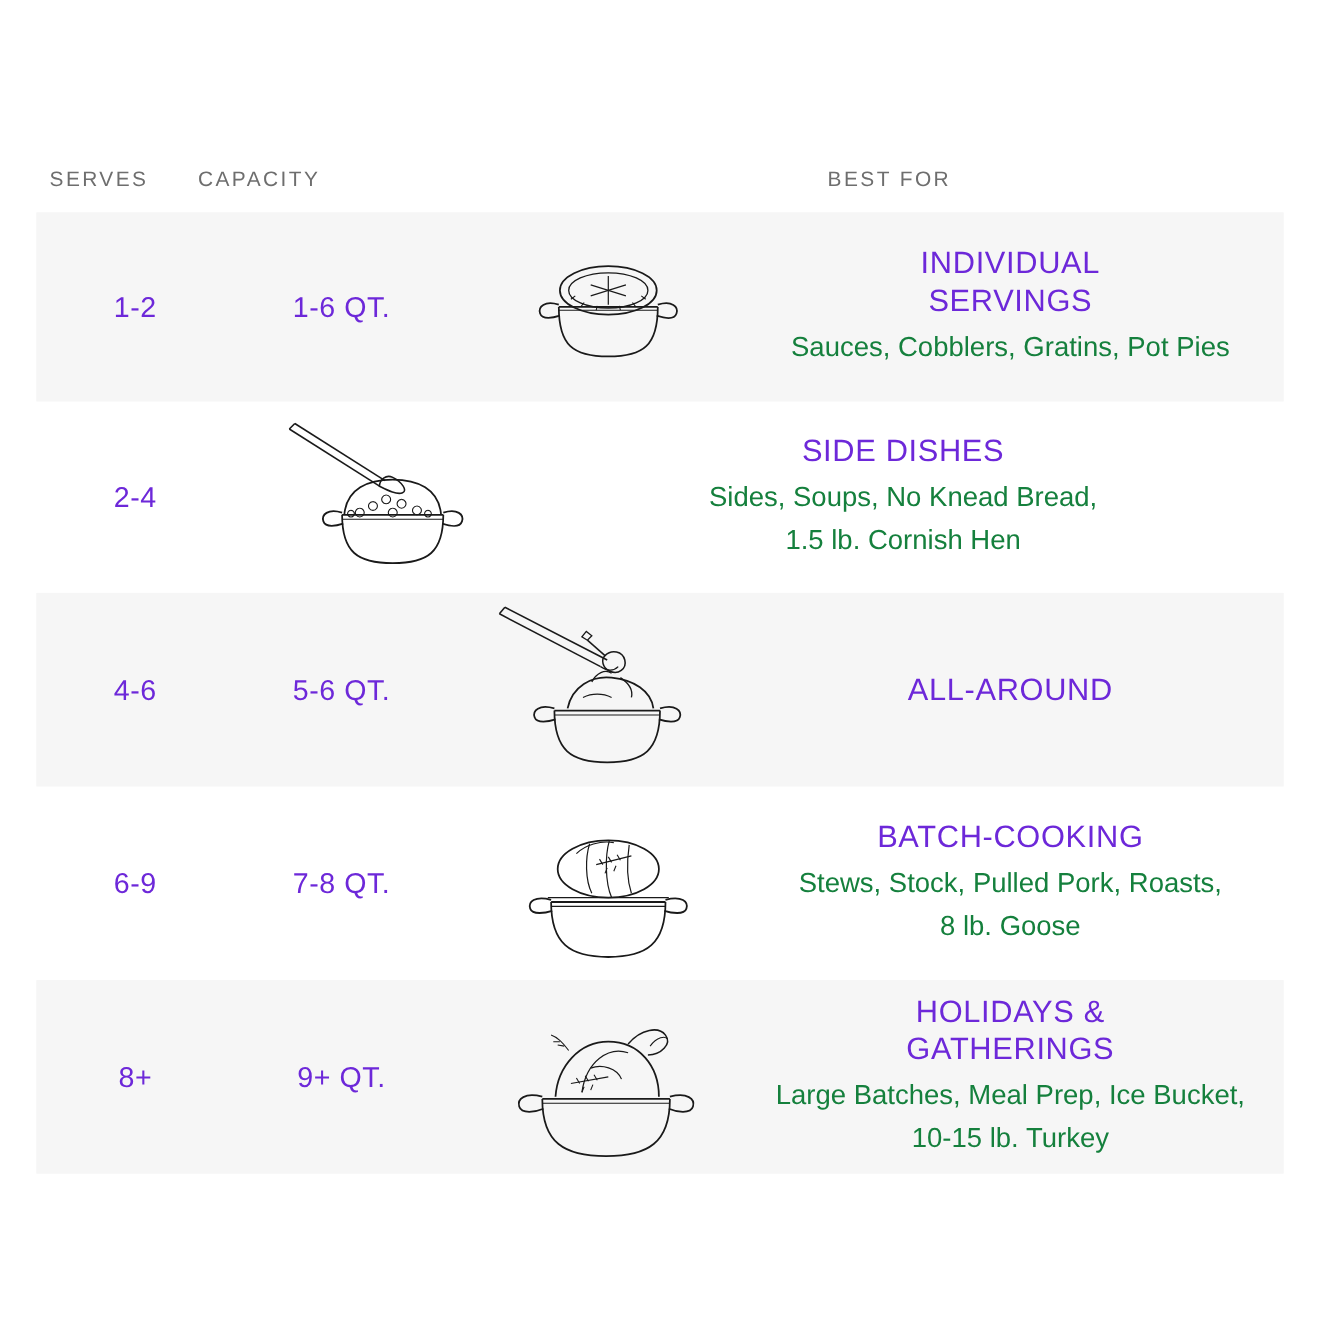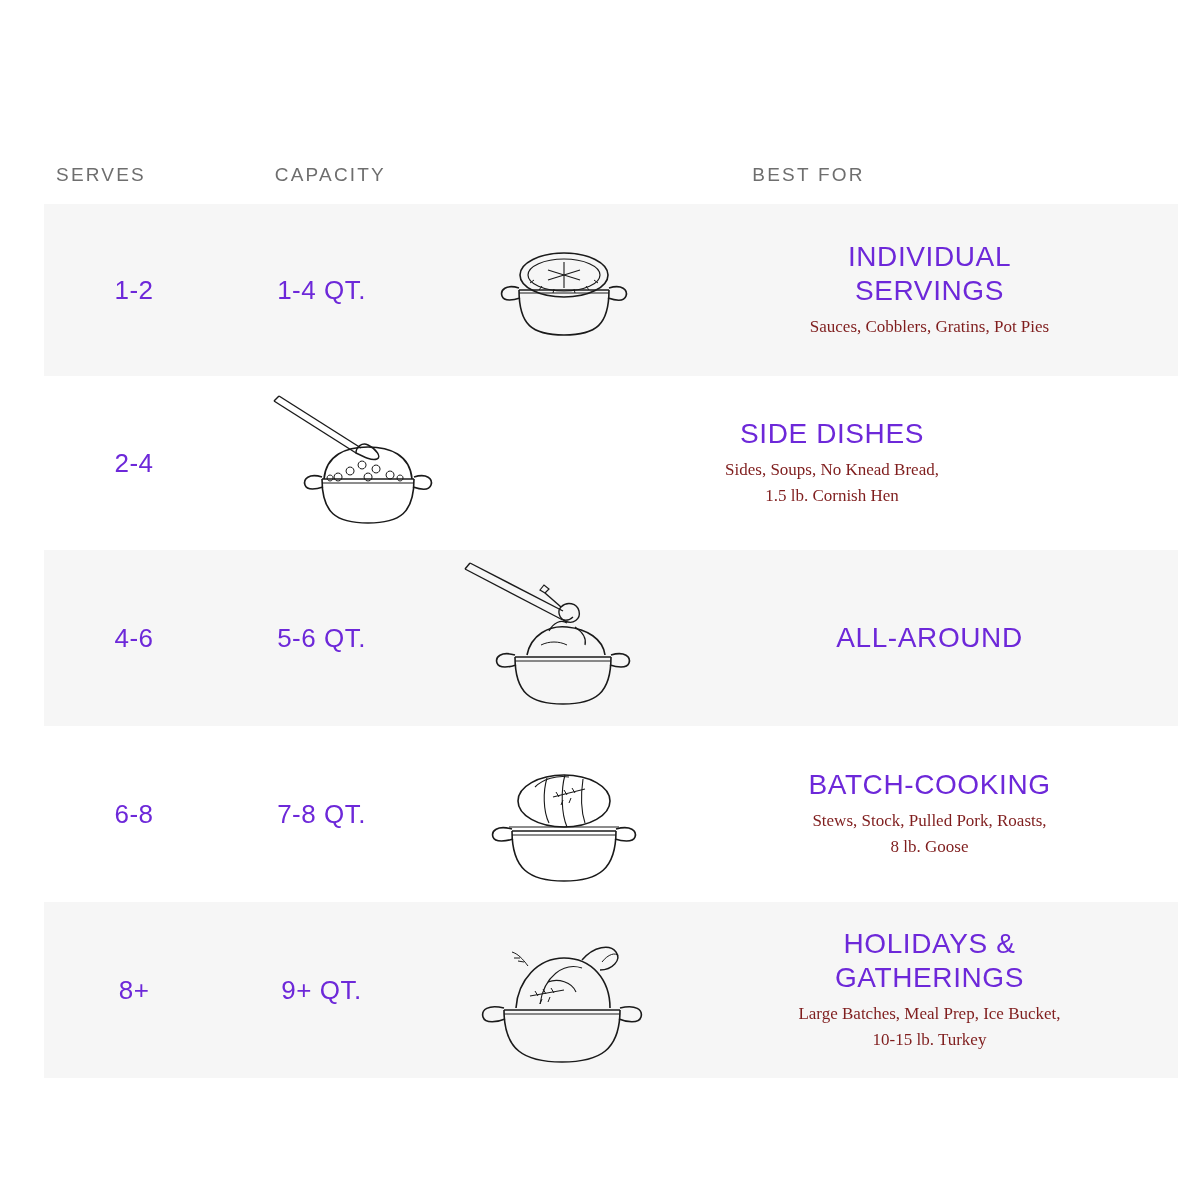--- a/index.html
+++ b/index.html
@@ -20,7 +20,7 @@
     height: 1200px;
     position: relative;
     box-sizing: border-box;
-    padding: 11px;
+    padding: 0;
   }
 
   

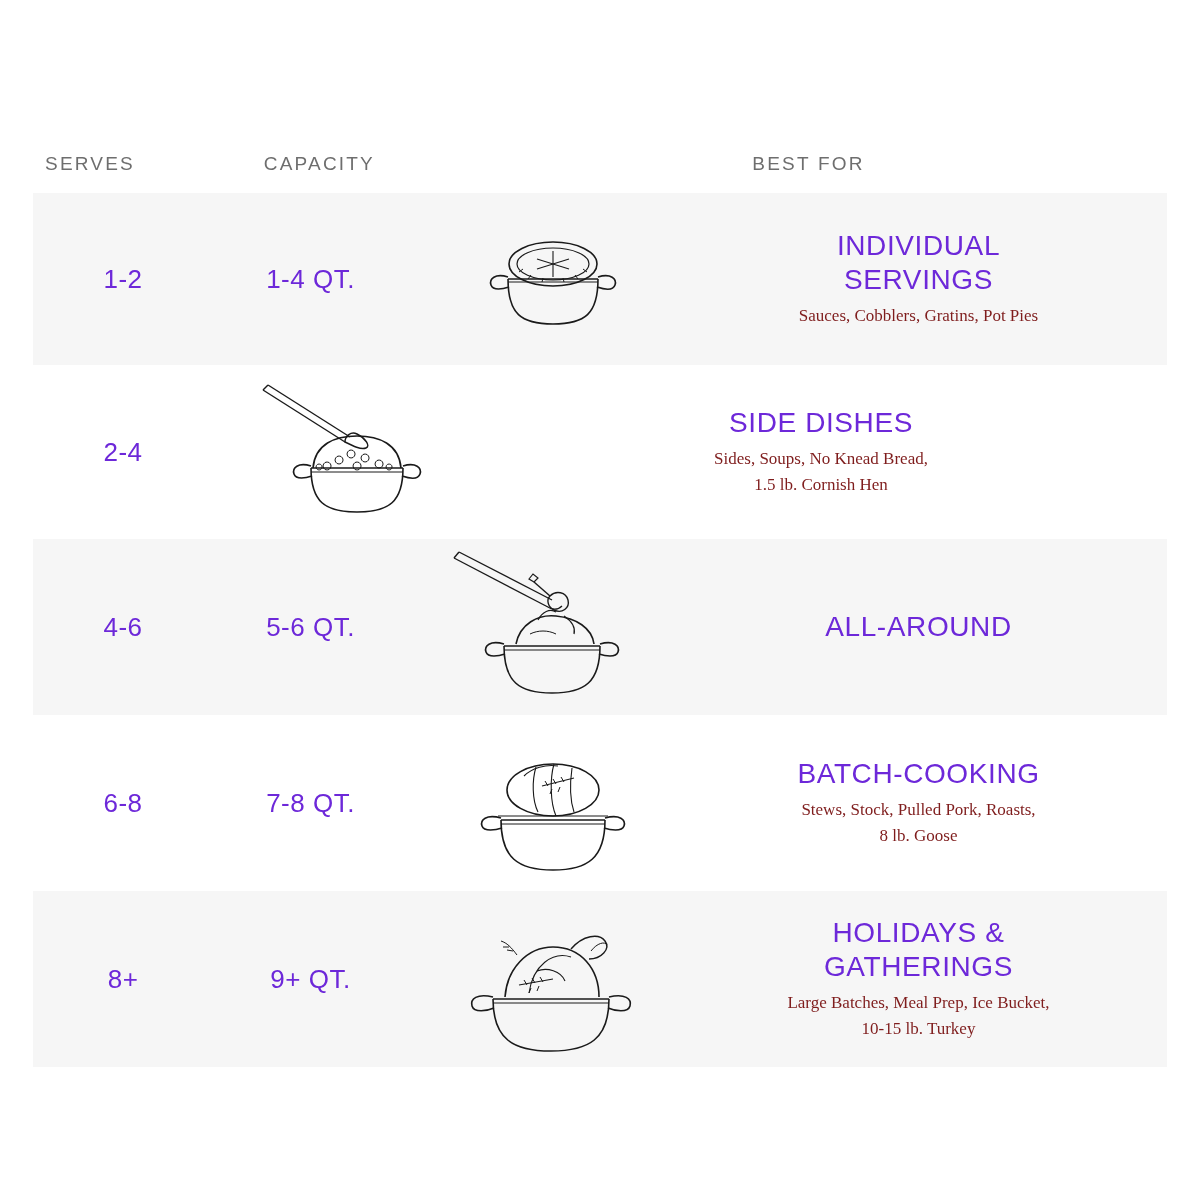--- a/index.html
+++ b/index.html
@@ -32,7 +32,7 @@
     box-sizing: content-box;
   }
   .col-serves   { width: 180px; flex: 0 0 180px; text-align: center; }
-  .col-capacity { width: 195px; flex: 0 0 195px; text-align: right; }
+  .col-capacity { width: 195px; flex: 0 0 195px; text-align: left; }
   .col-image    { width: 290px; flex: 0 0 290px; text-align: center; }
   .col-bestfor  { flex: 1 1 auto; text-align: center; }
 

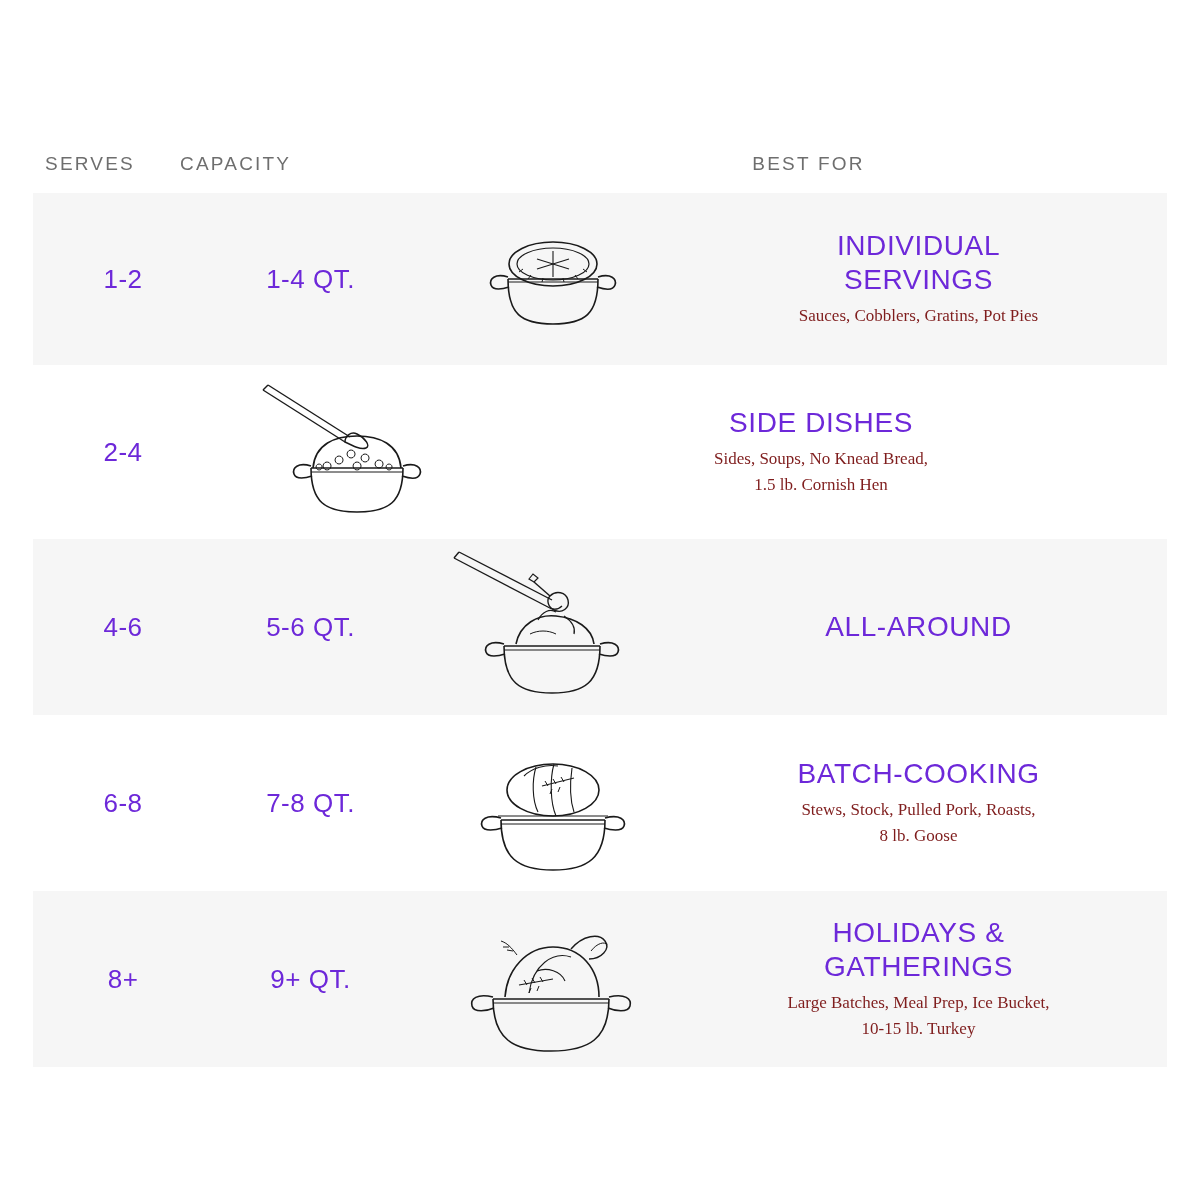--- a/index.html
+++ b/index.html
@@ -129,7 +129,7 @@
 
     <div class="chart-row row-1 shaded">
       <div class="cell-serves">1-2</div>
-      <div class="cell-capacity">1-4 QT.</div>
+      <div class="cell-capacity">1-6 QT.</div>
       <div class="cell-image">
         <svg width="200" height="120" viewBox="0 0 200 120" fill="none" stroke="#1a1a1a" stroke-width="1.6">
 

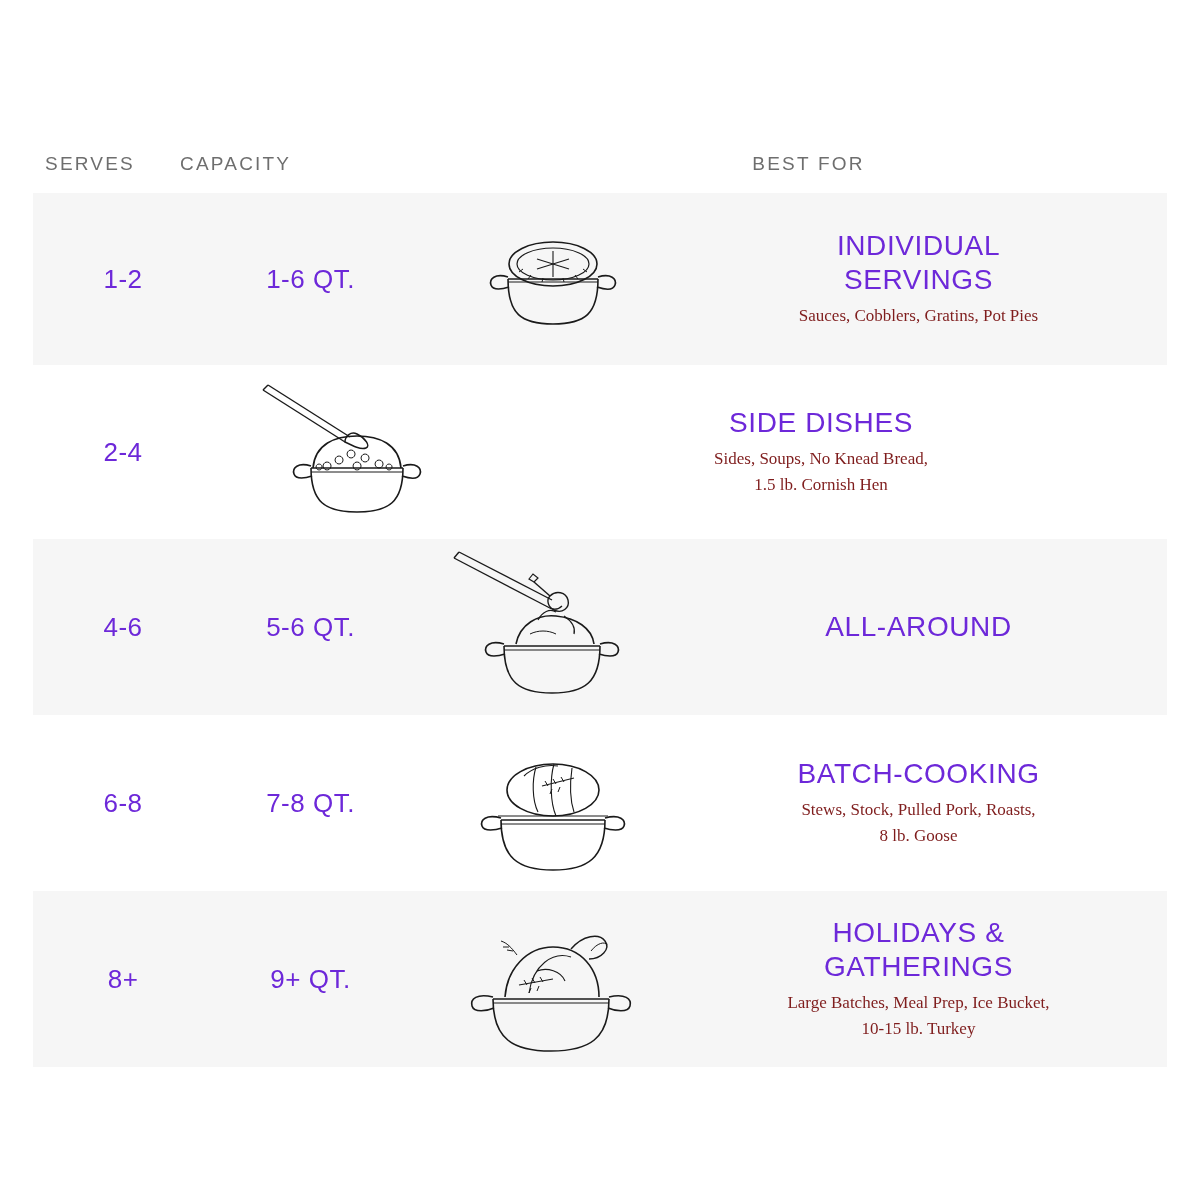--- a/index.html
+++ b/index.html
@@ -91,11 +91,10 @@
     font-weight: 400;
   }
   .bestfor-desc {
-    font-size: 17px;
-    color: #7f1d1d;
+    font-size: 25px;
+    color: #15803d;
     line-height: 1.55;
     margin-top: 6px;
-    font-family: Liberation Serif, serif;
   }
 
   

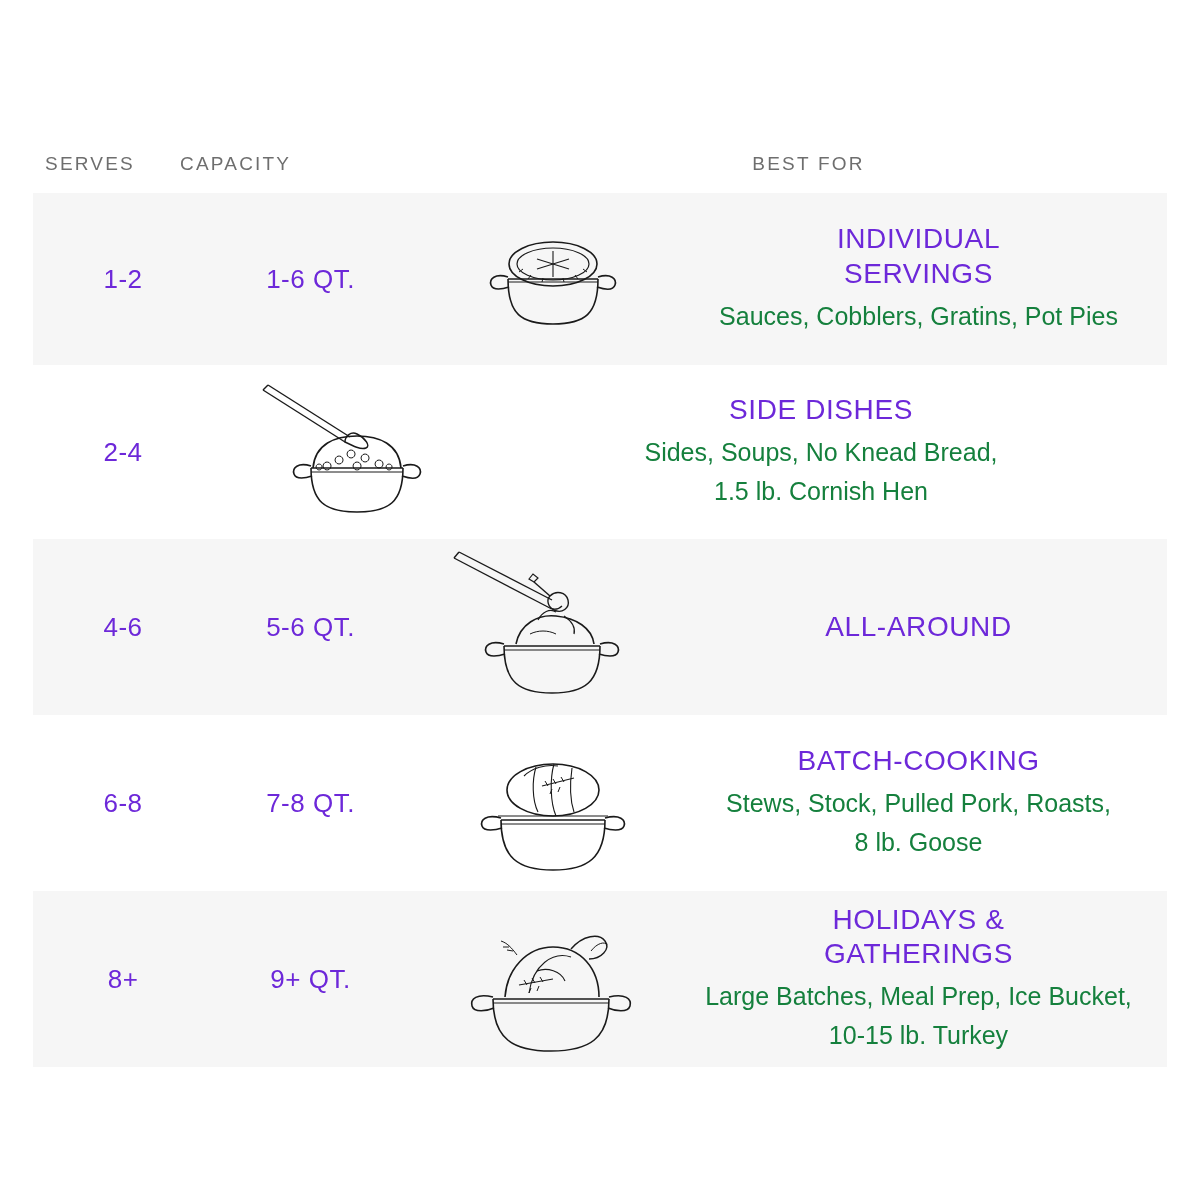--- a/index.html
+++ b/index.html
@@ -219,7 +219,7 @@
     </div>
 
     <div class="chart-row row-4">
-      <div class="cell-serves">6-8</div>
+      <div class="cell-serves">6-9</div>
       <div class="cell-capacity">7-8 QT.</div>
       <div class="cell-image">
         <svg width="215" height="150" viewBox="0 0 215 150" fill="none" stroke="#1a1a1a" stroke-width="1.6">

